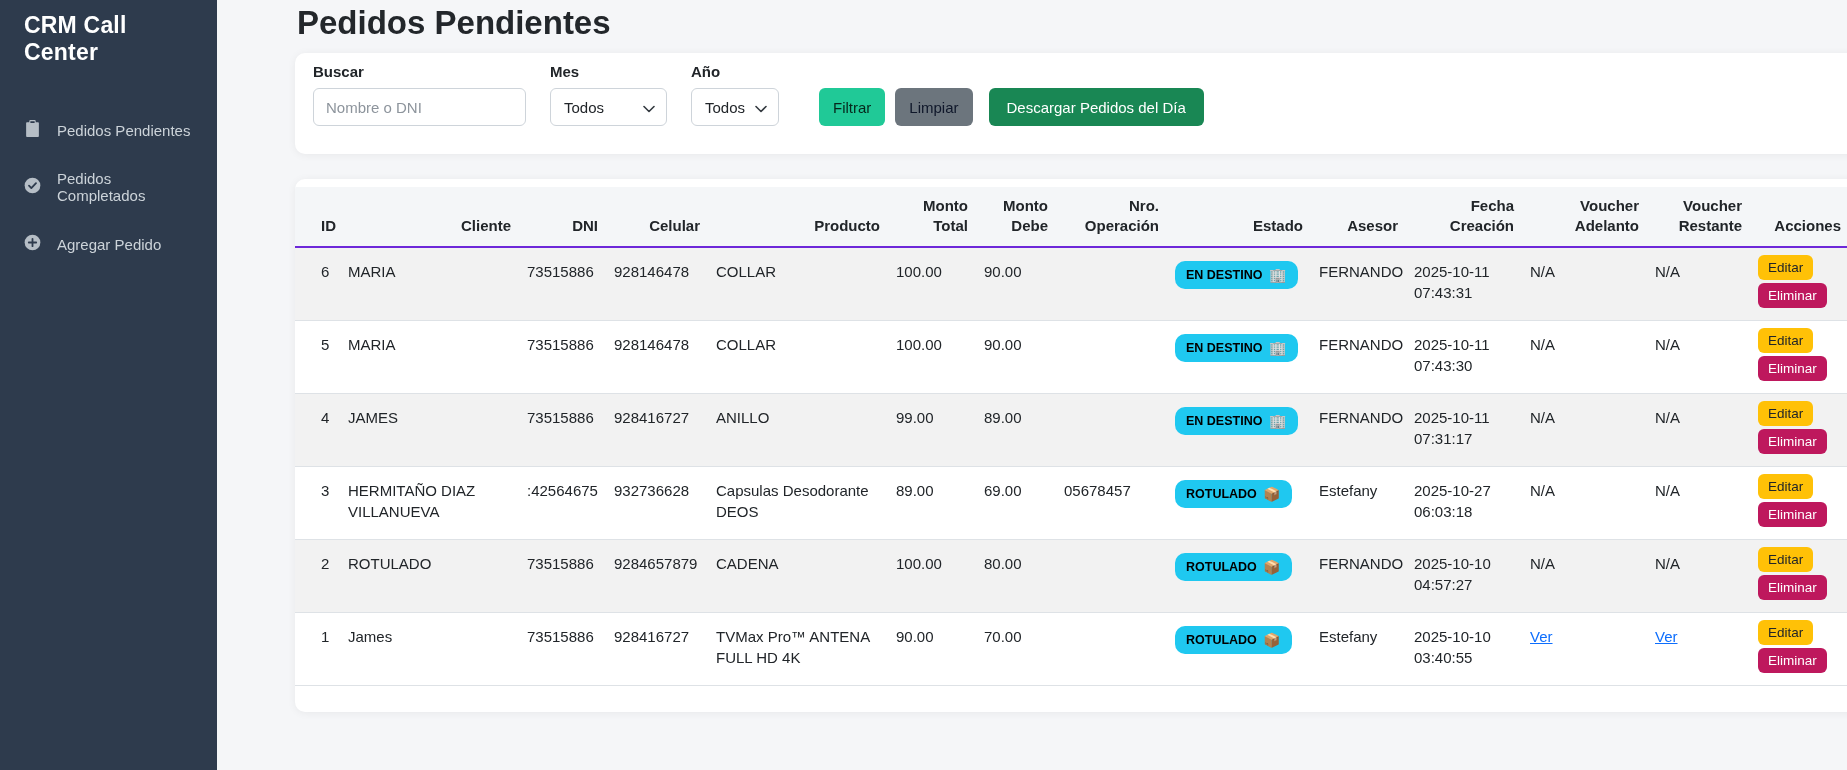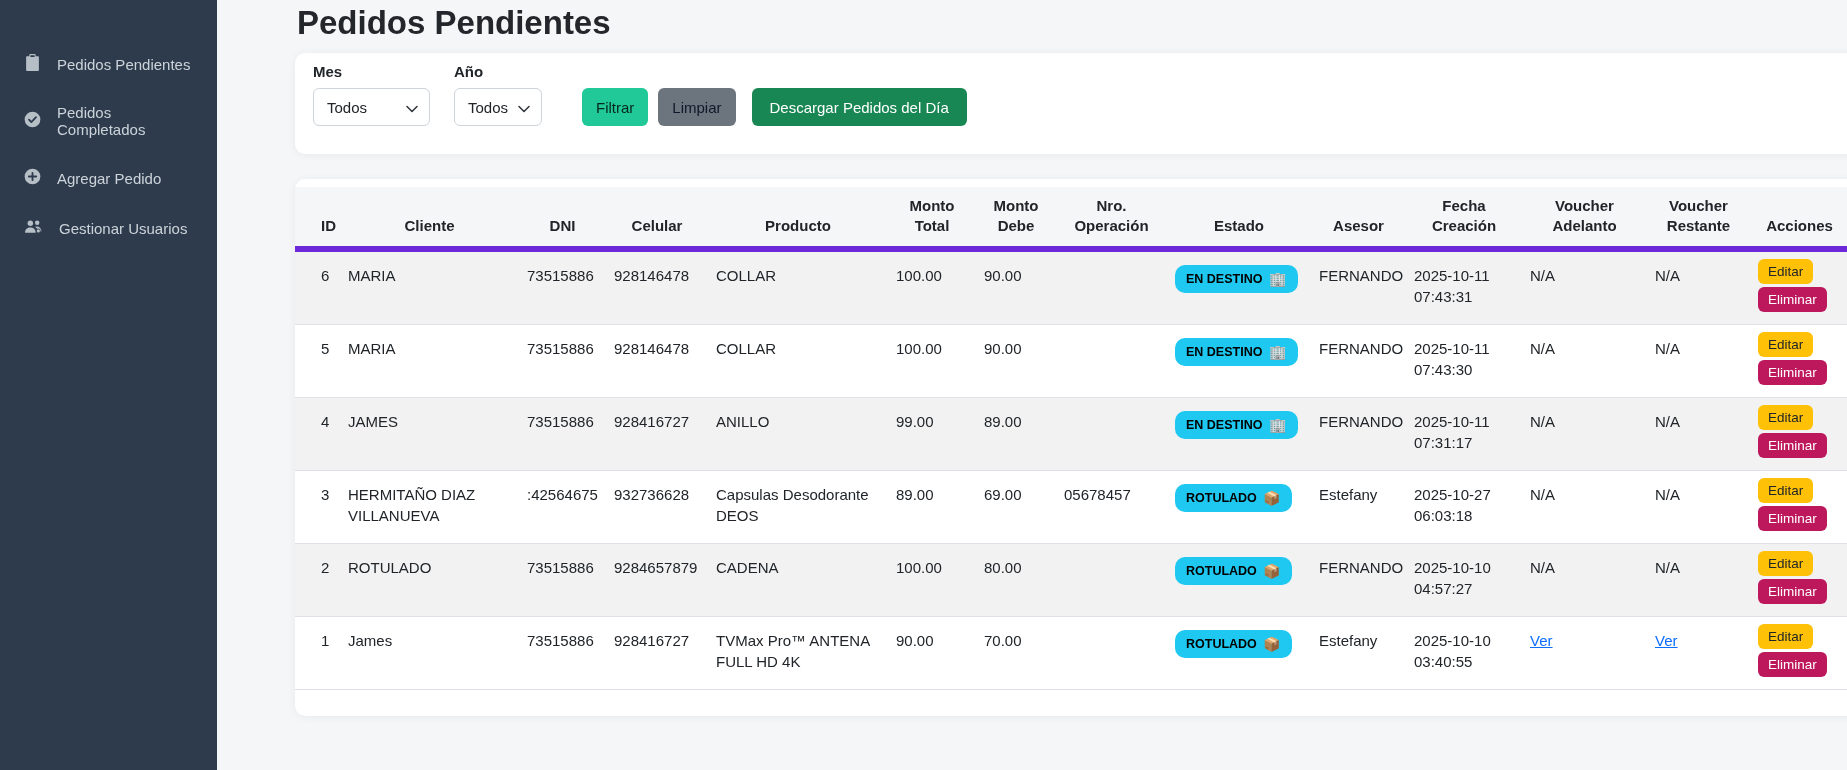--- a/index.html
+++ b/index.html
@@ -66,6 +66,7 @@
 <body>
 
 <aside class="sidebar">
+  <div class="sidebar-title">CRM Call Center</div>
   <nav class="nav">
     <div class="nav-item">
       <span>

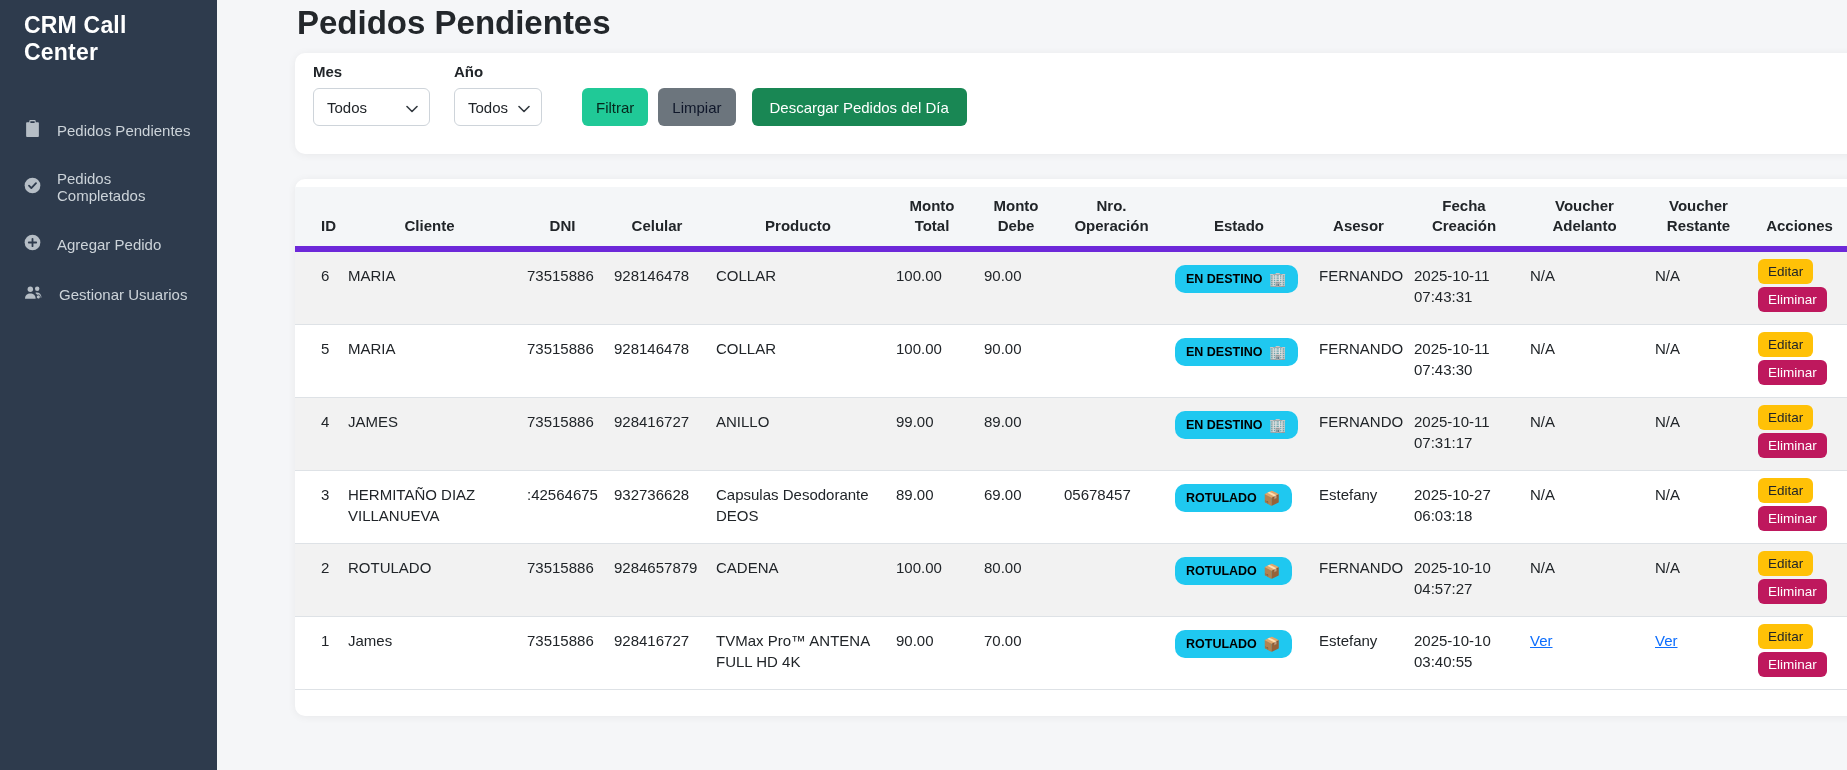--- a/index.html
+++ b/index.html
@@ -116,6 +116,10 @@
 
   <section class="card filter-card">
     <div class="form-group">
+      <label class="form-label">Buscar</label>
+      <input class="text-input" type="text" placeholder="Nombre o DNI" style="">
+    </div>
+    <div class="form-group">
       <label class="form-label">Mes</label>
       <div class="select select-mes">
         <span>Todos</span>

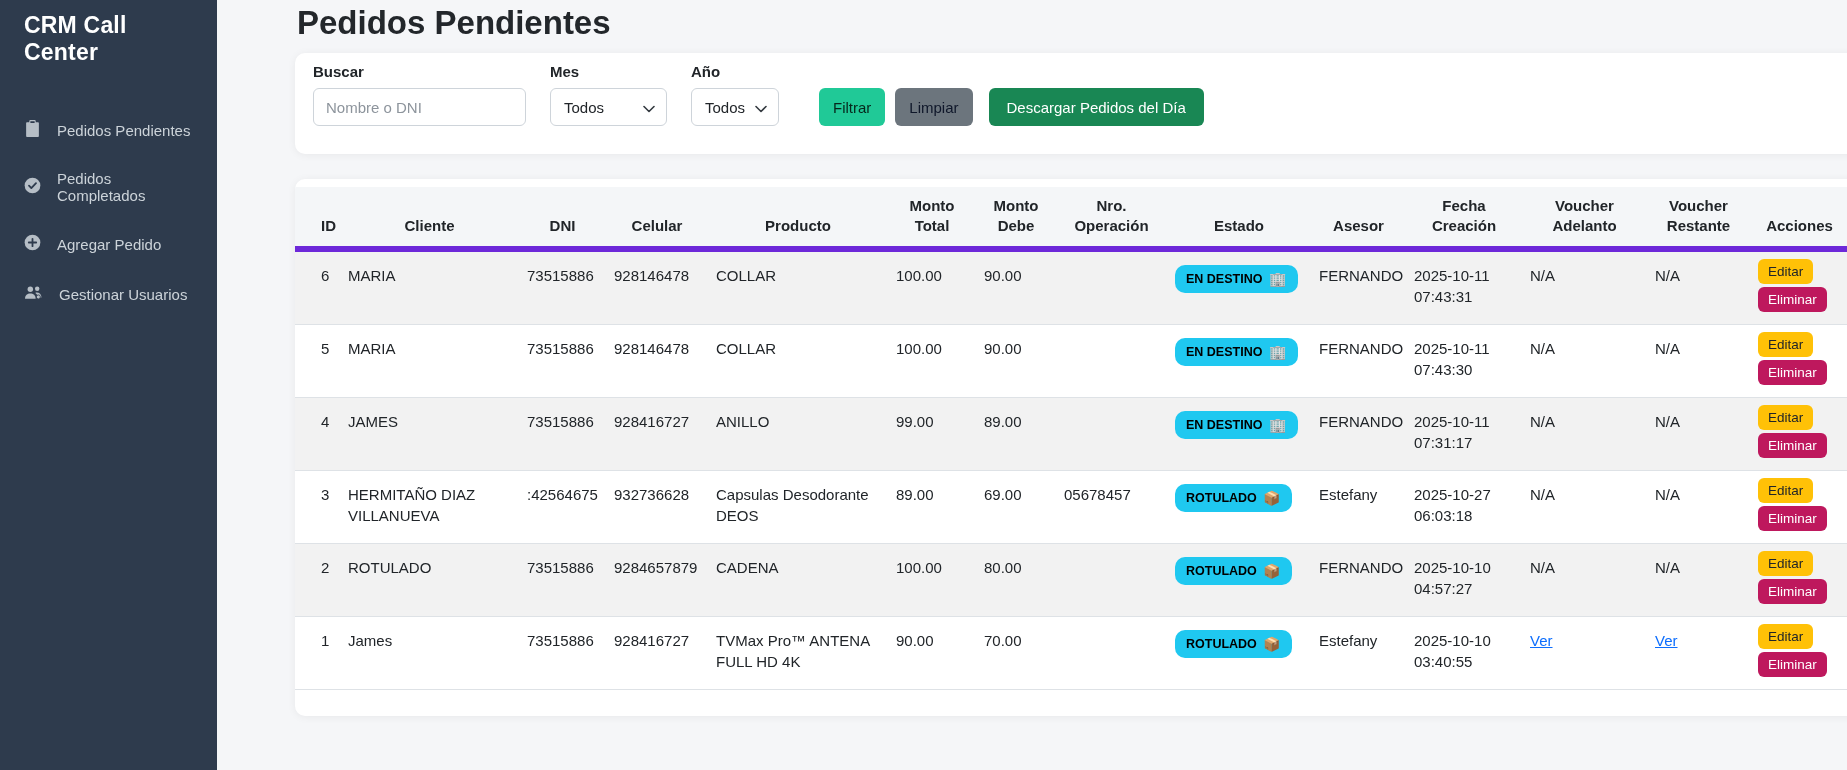--- a/index.html
+++ b/index.html
@@ -41,8 +41,8 @@
   
   .table-card { margin-top:25px; padding:8px 0 26px; overflow:hidden; }
   table { border-collapse:collapse; table-layout:fixed; width:1562px; font-size:15px; }
-  thead th { background:#f4f6f8; text-align:center; vertical-align:bottom; font-weight:700;
-             padding:9px 16px 10px 0; line-height:20px; border-bottom:6px solid #6d28d9; }
+  thead th { background:#f4f6f8; text-align:right; vertical-align:bottom; font-weight:700;
+             padding:9px 16px 10px 0; line-height:20px; border-bottom:2px solid #6d28d9; }
   thead th:first-child, tbody td:first-child { padding-left:26px; }
   th:nth-child(1){width:53px} th:nth-child(2){width:179px} th:nth-child(3){width:87px}
   th:nth-child(4){width:102px} th:nth-child(5){width:180px} th:nth-child(6){width:88px}

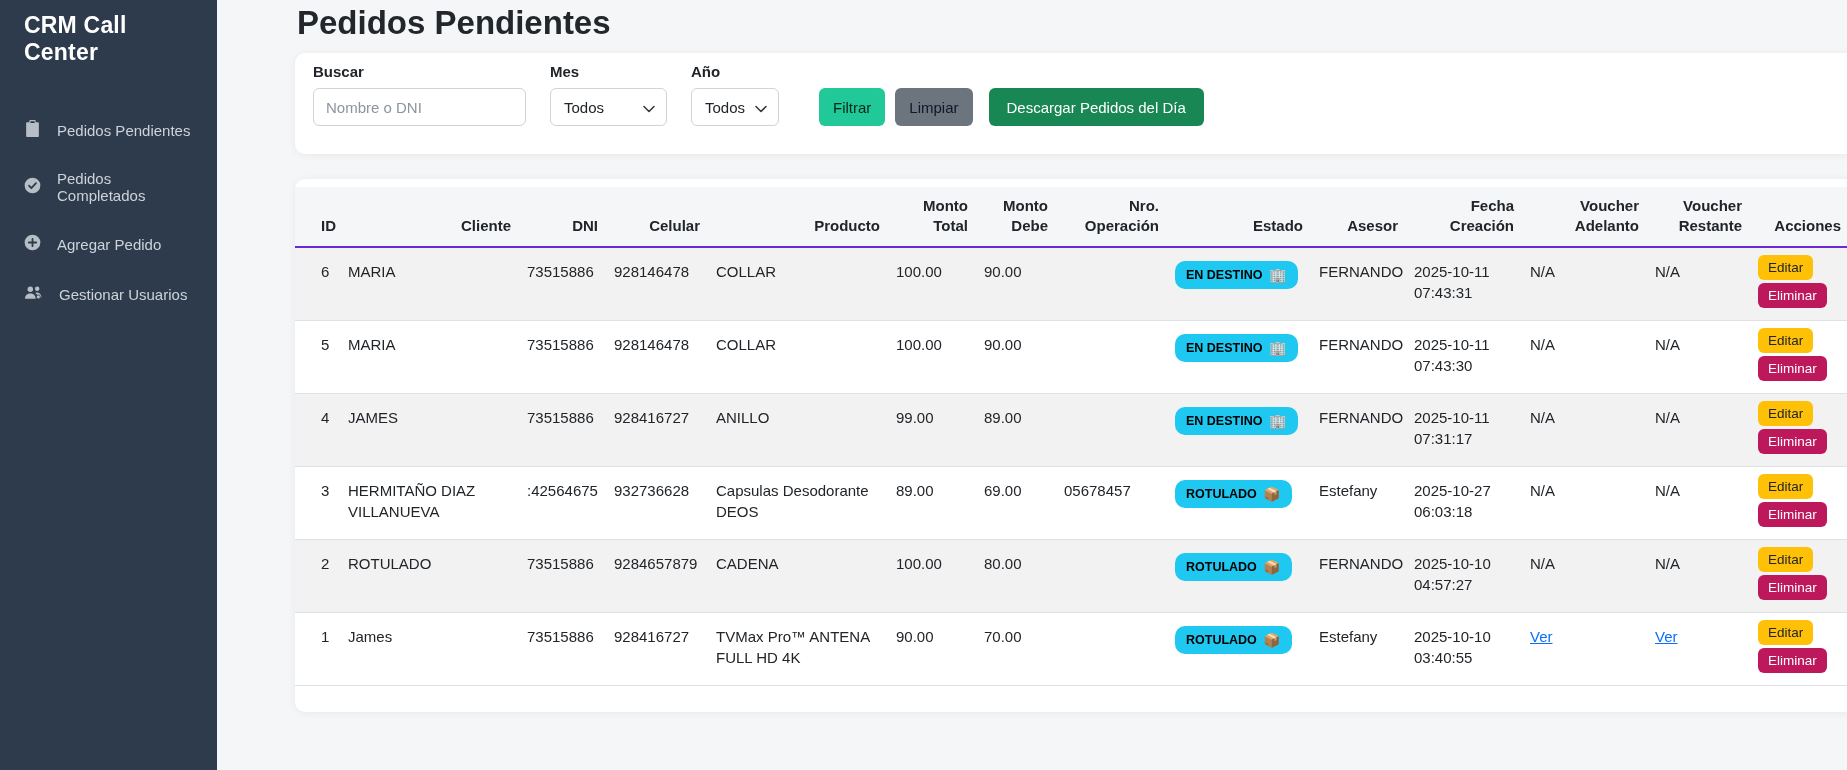--- a/index.html
+++ b/index.html
@@ -94,20 +94,6 @@
       </span>
       <span>Agregar Pedido</span>
     </div>
-    <div class="nav-item">
-      <span>
-        <svg width="19" height="17" viewBox="0 0 18 16">
-            <g fill="#b6bec6">
-              <circle cx="6" cy="5" r="2.6"></circle>
-              <path d="M1 13.5c0-2.8 2.2-4.6 5-4.6s5 1.8 5 4.6v.5H1v-.5z"></path>
-              <circle cx="12.5" cy="4.4" r="2.1"></circle>
-              <path d="M12.1 8.1c2.4.1 4.4 1.7 4.4 4.2v.4h-3.4c-.2-1.9-1-3.4-2.4-4.3.4-.2.9-.3 1.4-.3z"></path>
-              <circle cx="13.6" cy="12.2" r="1.9" stroke="#2e3b4d" stroke-width=".8"></circle>
-            </g>
-          </svg>
-      </span>
-      <span>Gestionar Usuarios</span>
-    </div>
   </nav>
 </aside>
 

